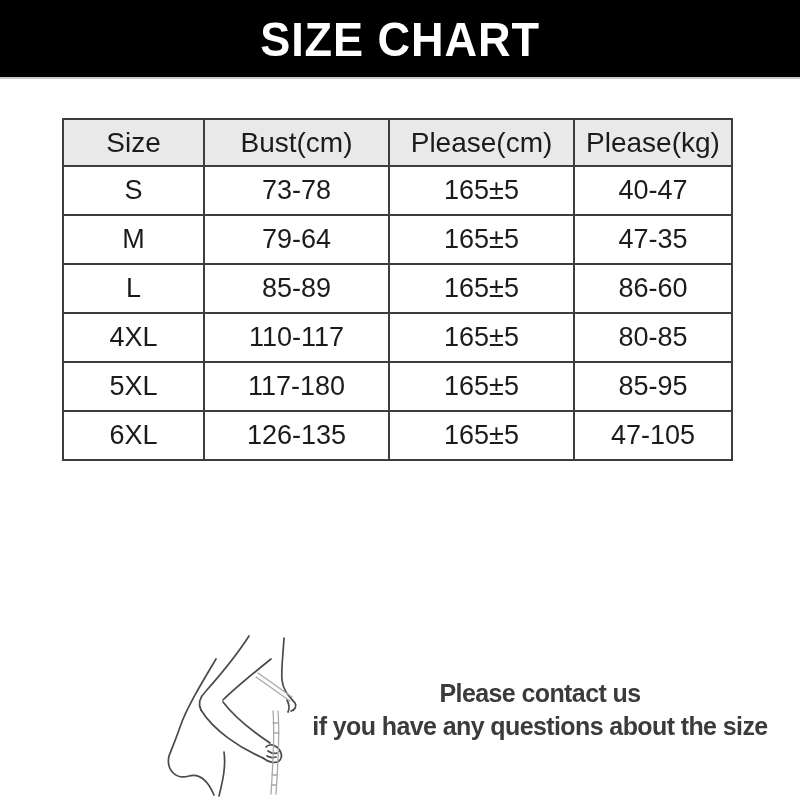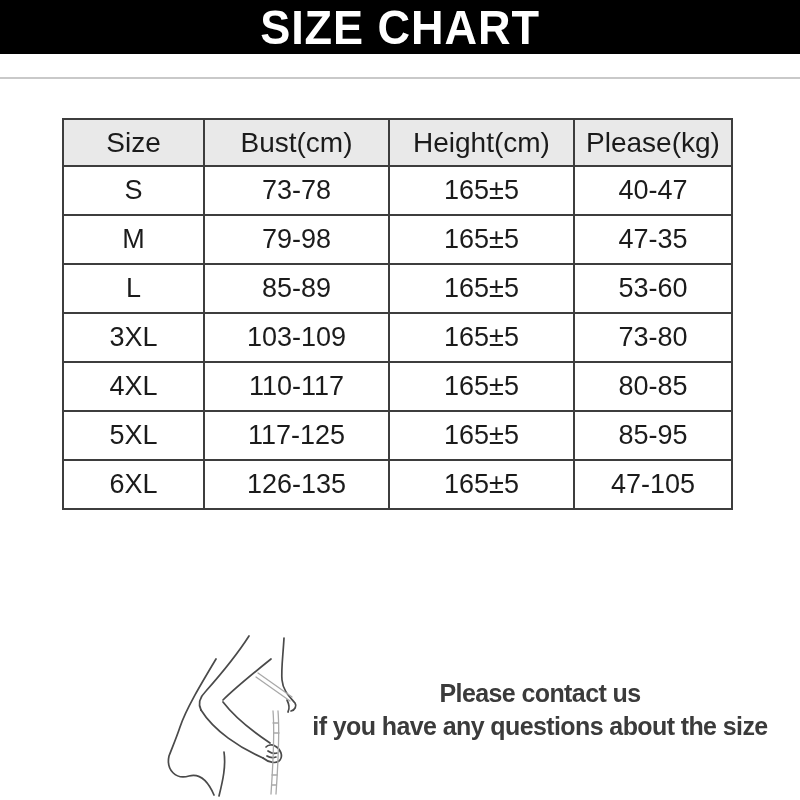--- a/index.html
+++ b/index.html
@@ -19,7 +19,7 @@
   .banner {
     position: absolute;
     top: 0; left: 0;
-    width: 800px; height: 54px;
+    width: 800px; height: 77px;
     background: #000000;
     display: flex;
     align-items: center;

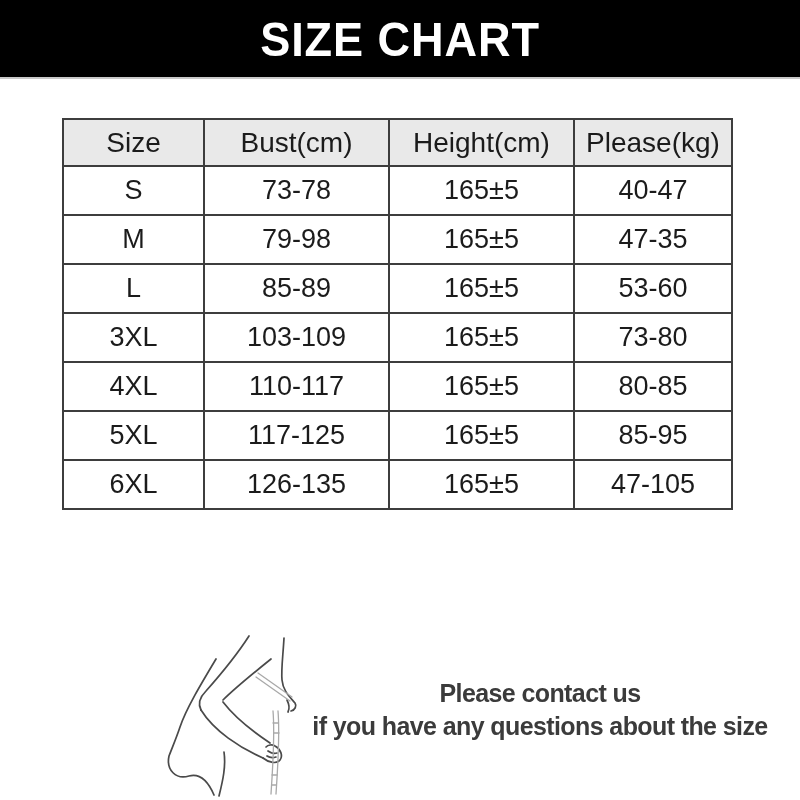--- a/index.html
+++ b/index.html
@@ -107,7 +107,7 @@
     <tr>
       <th>Size</th>
       <th>Bust(cm)</th>
-      <th>Height(cm)</th>
+      <th>Please(cm)</th>
       <th>Please(kg)</th>
     </tr>
   </thead>

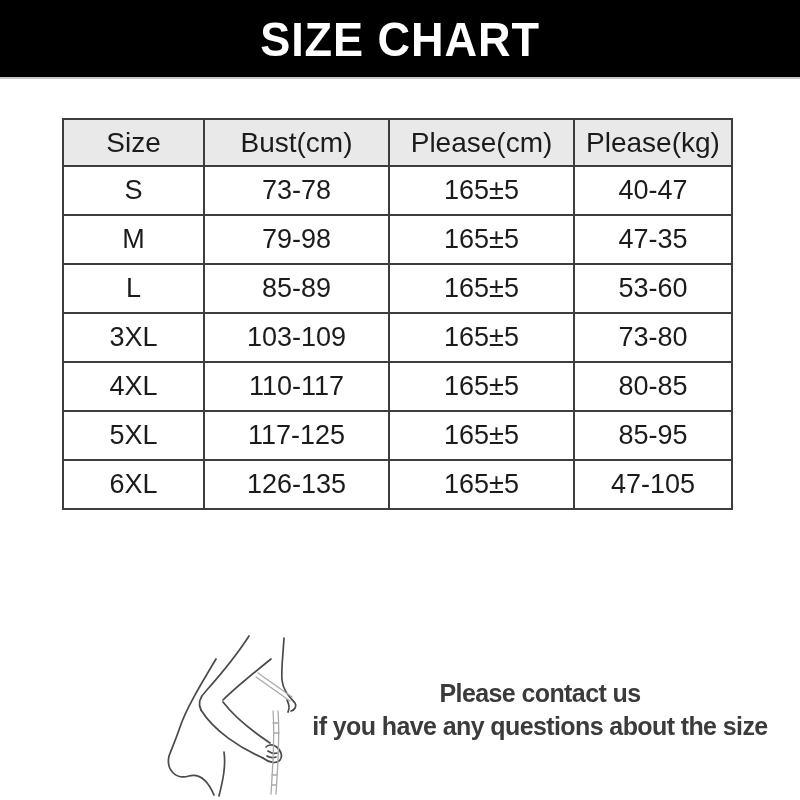--- a/index.html
+++ b/index.html
@@ -120,7 +120,7 @@
     </tr>
     <tr>
       <td>M</td>
-      <td>79-98</td>
+      <td>79-64</td>
       <td>165±5</td>
       <td>47-35</td>
     </tr>

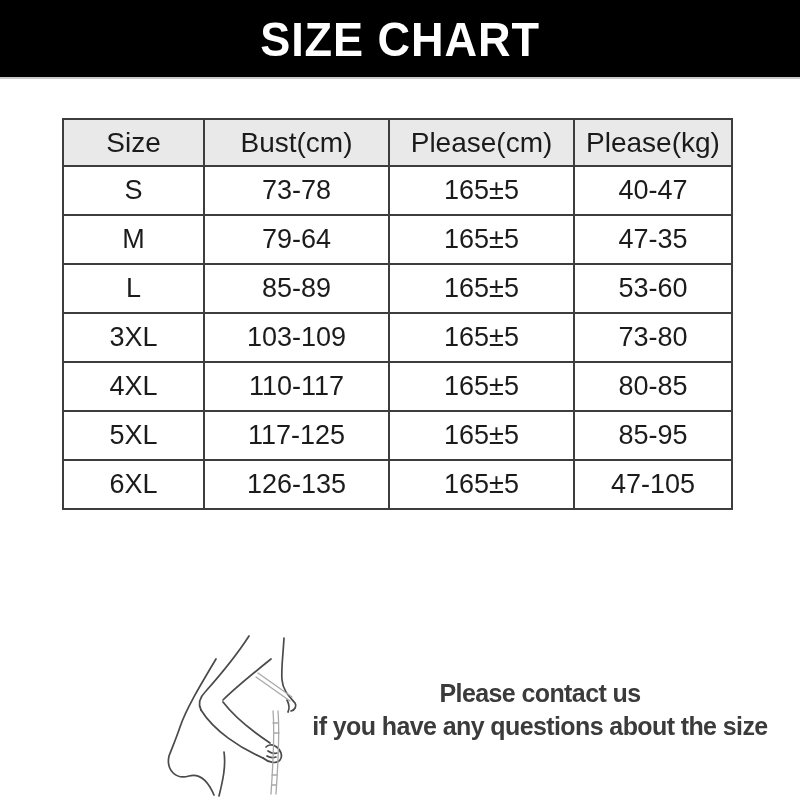--- a/index.html
+++ b/index.html
@@ -128,7 +128,7 @@
       <td>L</td>
       <td>85-89</td>
       <td>165±5</td>
-      <td>53-60</td>
+      <td>86-60</td>
     </tr>
     <tr>
       <td>3XL</td>

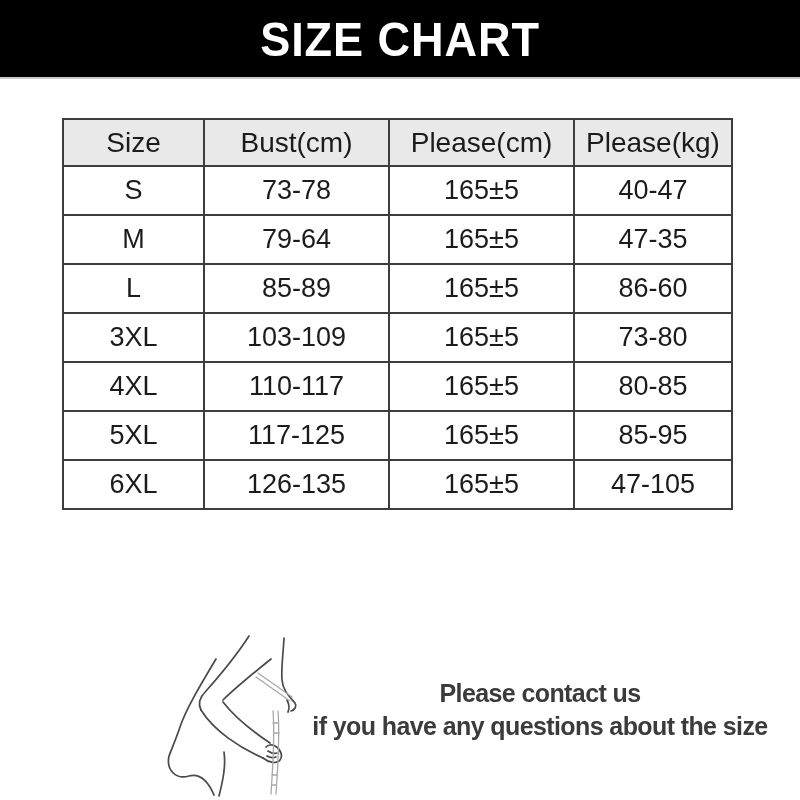--- a/index.html
+++ b/index.html
@@ -131,12 +131,6 @@
       <td>86-60</td>
     </tr>
     <tr>
-      <td>3XL</td>
-      <td>103-109</td>
-      <td>165±5</td>
-      <td>73-80</td>
-    </tr>
-    <tr>
       <td>4XL</td>
       <td>110-117</td>
       <td>165±5</td>

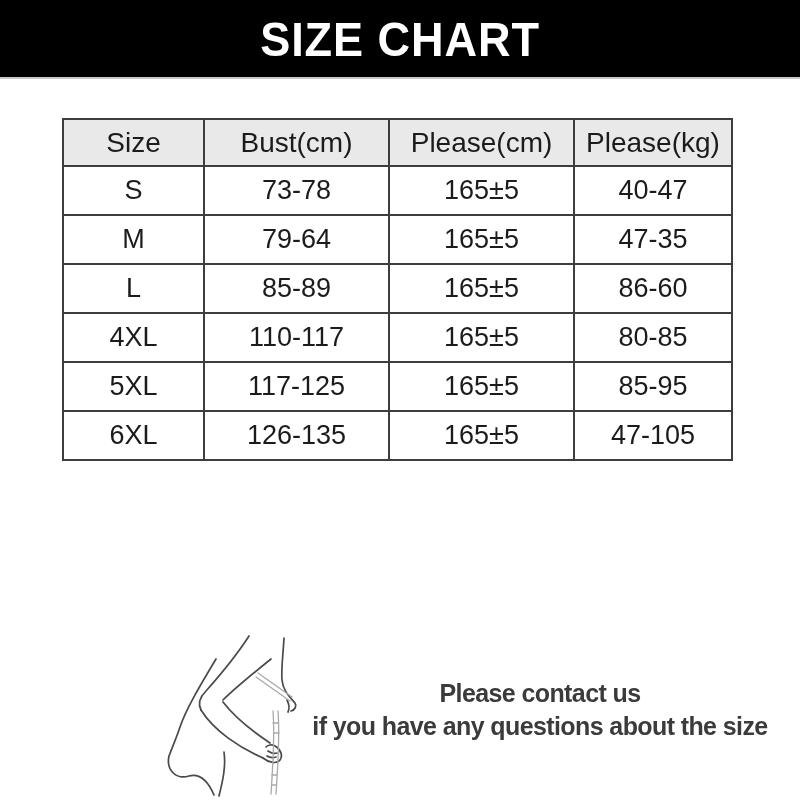--- a/index.html
+++ b/index.html
@@ -138,7 +138,7 @@
     </tr>
     <tr>
       <td>5XL</td>
-      <td>117-125</td>
+      <td>117-180</td>
       <td>165±5</td>
       <td>85-95</td>
     </tr>

